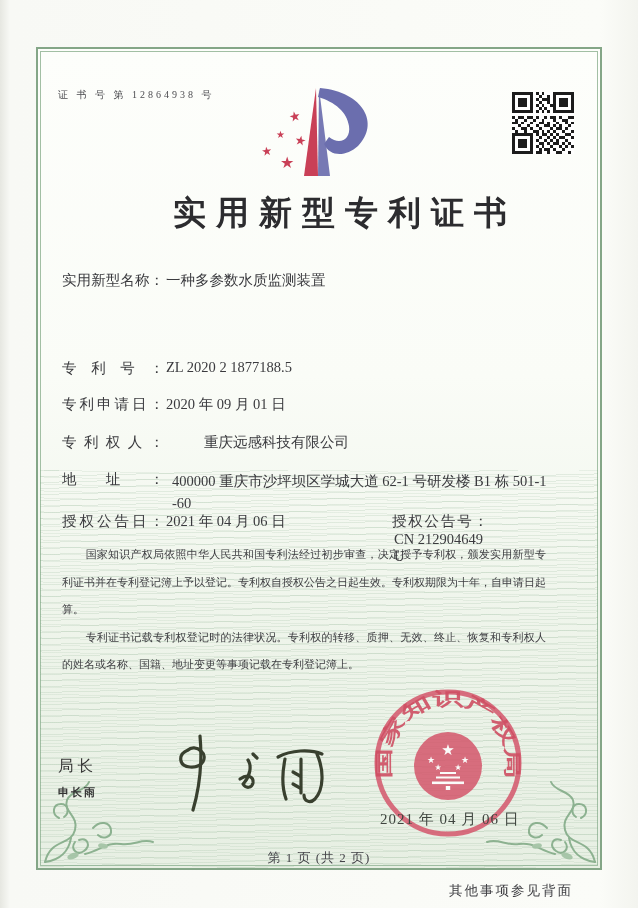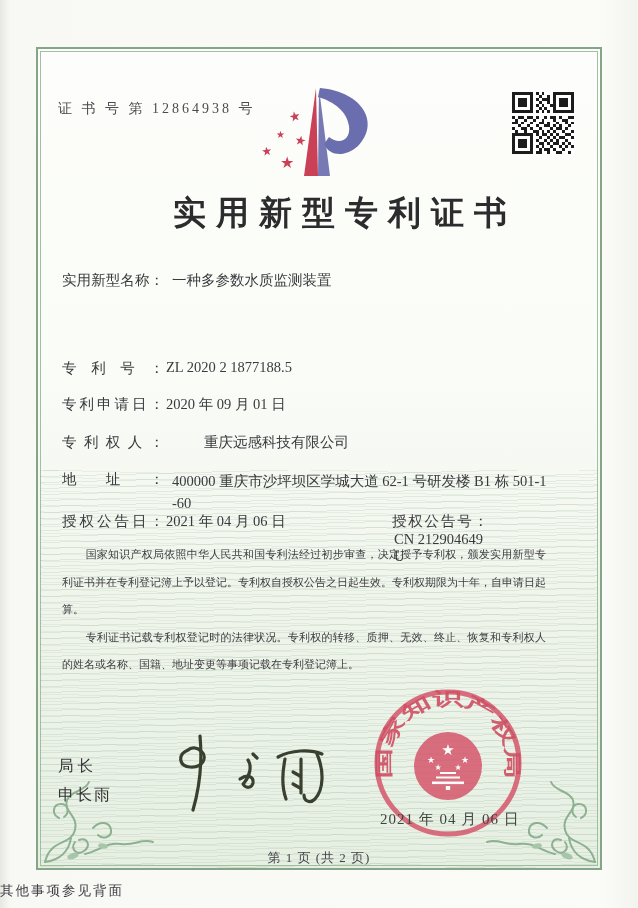--- a/index.html
+++ b/index.html
@@ -29,8 +29,8 @@
       repeating-linear-gradient(181.5deg, rgba(122,164,128,.12) 0 1px, transparent 1px 7px);
   }
   .cert-number {
-    position:absolute; left:58px; top:100px;
-    font-size:14px; letter-spacing:3px; color:#4c4c50;
+    position:absolute; left:58px; top:88px;
+    font-size:10px; letter-spacing:3px; color:#4c4c50;
   }
   .logo { position:absolute; left:252px; top:82px; width:146px; height:104px; }
   .qr   { position:absolute; left:512px; top:92px; width:62px; height:62px; }

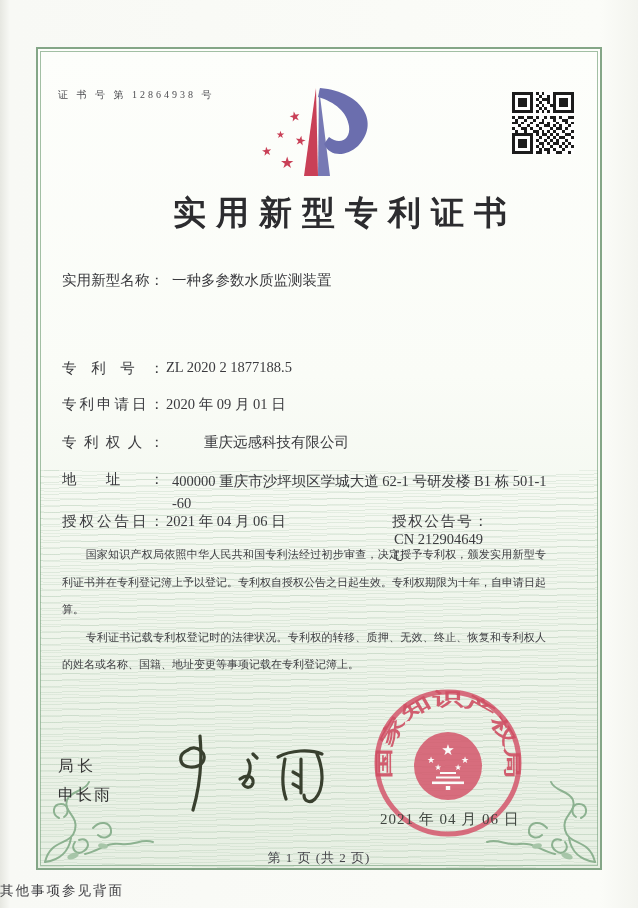--- a/index.html
+++ b/index.html
@@ -47,7 +47,7 @@
   }
   .val { margin-left:2px; }
   .val-block { margin-left:8px; width:392px; line-height:22px; }
-  .f-name     { top:271px;gap:6px; }
+  .f-name     { top:271px; }
   .f-inventor { top:323px; }
   .f-patno    { top:359px; }
   .f-filing   { top:395px; }

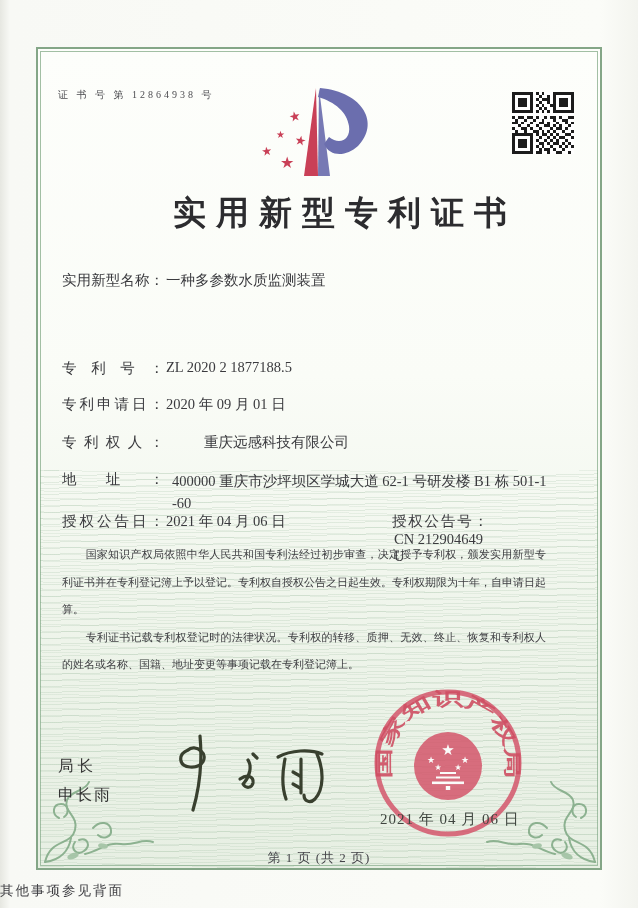--- a/index.html
+++ b/index.html
@@ -62,7 +62,7 @@
   }
   .paras p { text-indent:2.15em; }
   .director-title { position:absolute; left:58px; top:756px; font-size:15.5px; letter-spacing:4px; color:#333; }
-  .director-name  { position:absolute; left:58px; top:785px; font-size:16px; letter-spacing:2px; color:#333; }
+  .director-name  { position:absolute; left:58px; top:785px; font-size:11px; letter-spacing:2px; color:#333;font-weight:bold; }
   .signature { position:absolute; left:158px; top:726px; width:185px; height:88px; }
   .flourish { position:absolute; width:118px; height:112px; opacity:.85; }
   .flourish-left  { left:39px;  top:756px; }

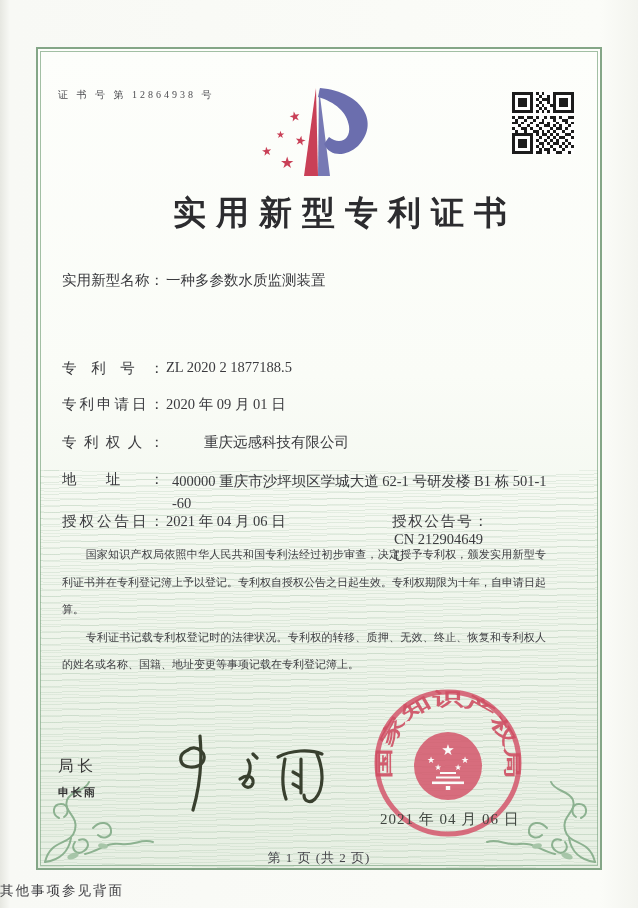--- a/index.html
+++ b/index.html
@@ -78,7 +78,7 @@
   }
   .back-note {
     position:absolute; left:0; top:882px; width:573px;
-    text-align:left; font-size:13.5px; color:#3d3d41; letter-spacing:2px;
+    text-align:right; font-size:13.5px; color:#3d3d41; letter-spacing:2px;
   }
 </style>
 </head>

